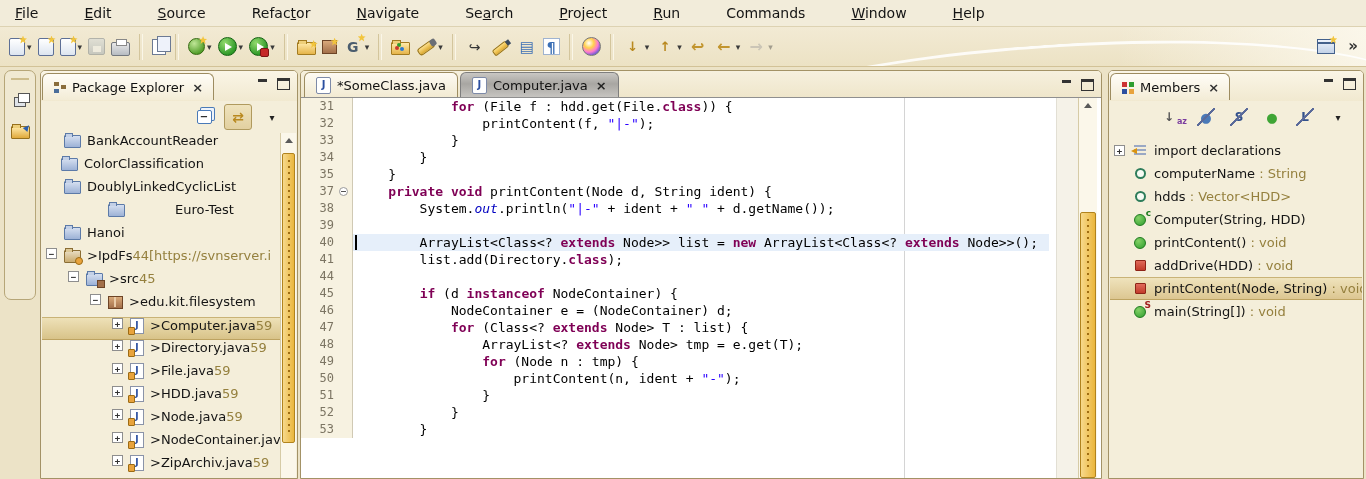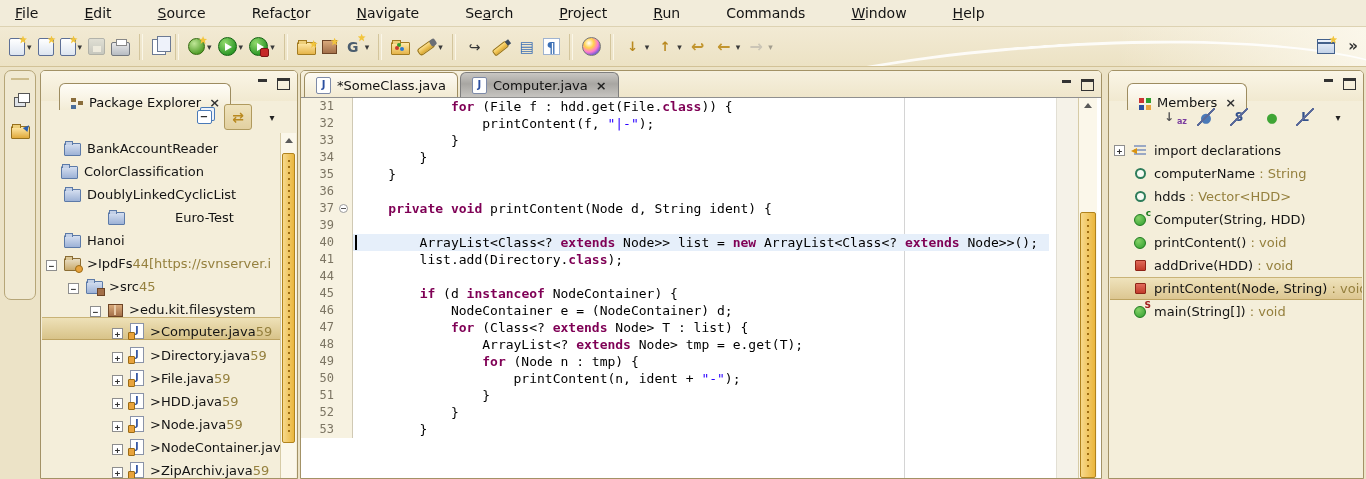--- a/index.html
+++ b/index.html
@@ -73,7 +73,7 @@
   #edit{left:300px;width:800px;}
   #memb{left:1108px;width:254px;}
   .phead{position:relative;height:30px;background:linear-gradient(#faf5e6,#f1e9d0);}
-  .ptab{position:absolute;left:18px;top:2px;height:26px;display:flex;align-items:flex-end;gap:6px;padding:0 10px;background:linear-gradient(#fffdf7,#f3ecd6);border:1px solid #9d8c60;border-bottom:none;border-radius:6px 6px 0 0;font-size:13px;color:#111;white-space:nowrap;margin-top:10px;}
+  .ptab{position:absolute;left:1px;top:2px;height:26px;display:flex;align-items:center;gap:6px;padding:0 10px;background:linear-gradient(#fffdf7,#f3ecd6);border:1px solid #9d8c60;border-bottom:none;border-radius:6px 6px 0 0;font-size:13px;color:#111;white-space:nowrap;}
   .pclose{color:#333;font-size:13px;font-weight:bold;margin-left:2px;}
   .minmax{position:absolute;right:7px;top:7px;display:flex;gap:7px;z-index:5;}
   .wbtn{width:13px;height:11px;position:relative;}

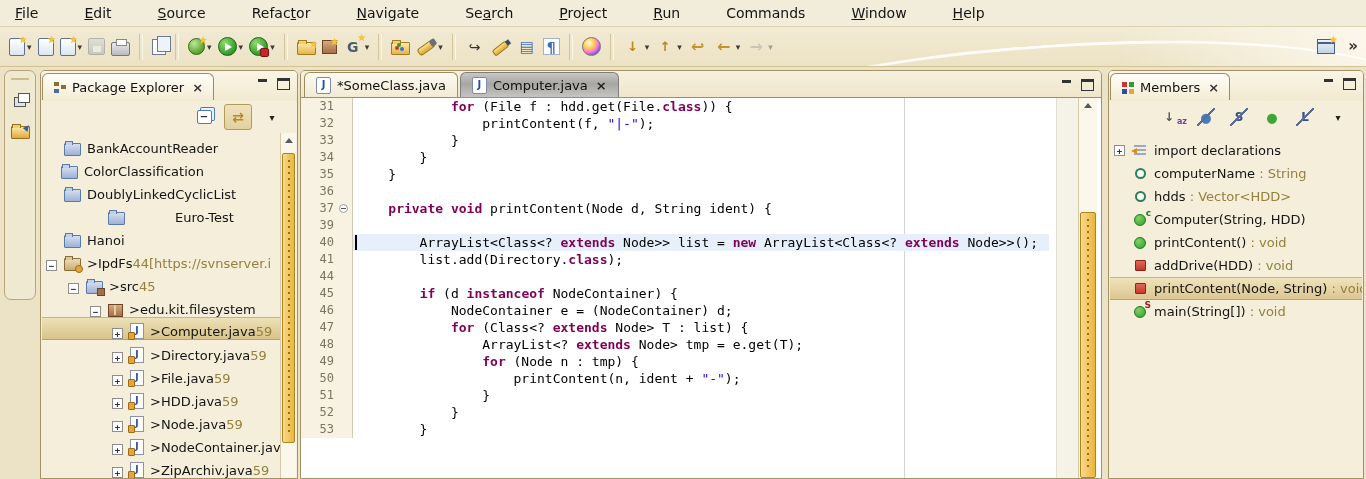--- a/index.html
+++ b/index.html
@@ -93,7 +93,7 @@
   .ic-filter-fields::after,.ic-filter-static::after,.ic-filter-local::after{content:"";position:absolute;left:1px;right:1px;top:1px;bottom:1px;background:linear-gradient(135deg,transparent 45%,#5a6a9a 45% 55%,transparent 55%);}
   
   .tree{position:absolute;top:62px;left:1px;right:16px;bottom:0;font-size:13px;color:#141414;overflow:hidden;}
-  .trow{height:23px;display:flex;align-items:flex-end;white-space:nowrap;box-sizing:border-box;}
+  .trow{height:23px;display:flex;align-items:flex-start;white-space:nowrap;box-sizing:border-box;}
   .trow.selected{background:linear-gradient(#eee1b8,#d8c389);border-top:1px solid #c9b377;border-bottom:1px solid #bda361;}
   .expcell{width:18px;flex:none;display:flex;justify-content:flex-start;}
   .exp{width:11px;height:11px;border:1px solid #8e8e8e;background:#fff;font:bold 9px/10px "DejaVu Sans Mono",monospace;text-align:center;color:#333;box-sizing:border-box;}

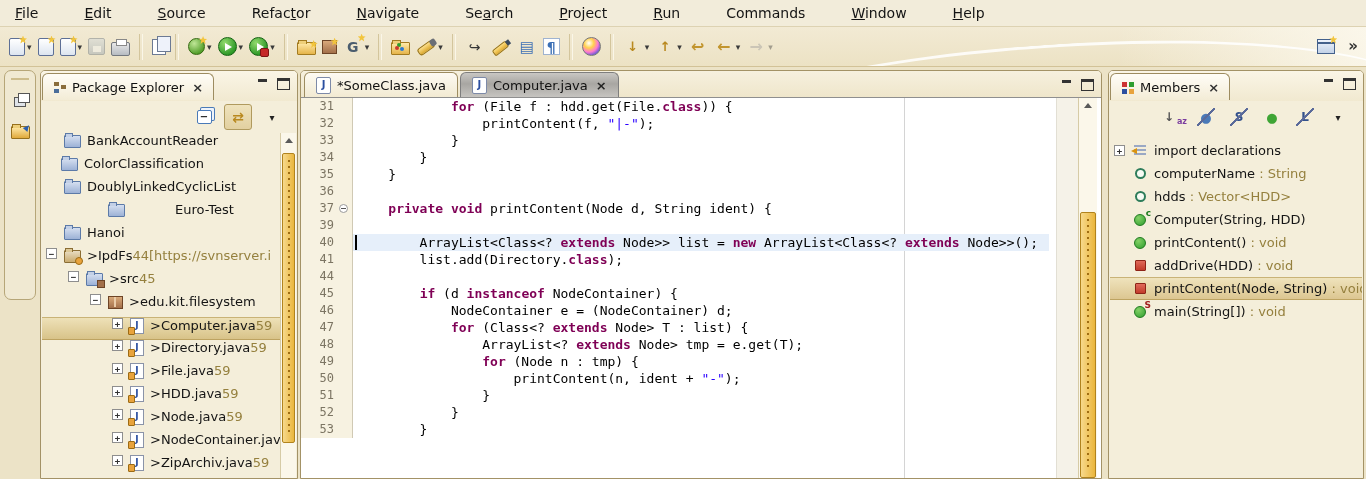--- a/index.html
+++ b/index.html
@@ -507,11 +507,6 @@
             <span class="cline"><span class="tk-p">    }</span></span>
           </div>
           <div class="crow">
-            <span class="lnm">36</span>
-            <span class="foldcol"></span>
-            <span class="cline"></span>
-          </div>
-          <div class="crow">
             <span class="lnm">37</span>
             <span class="foldcol">
               <span class="fmark"></span>

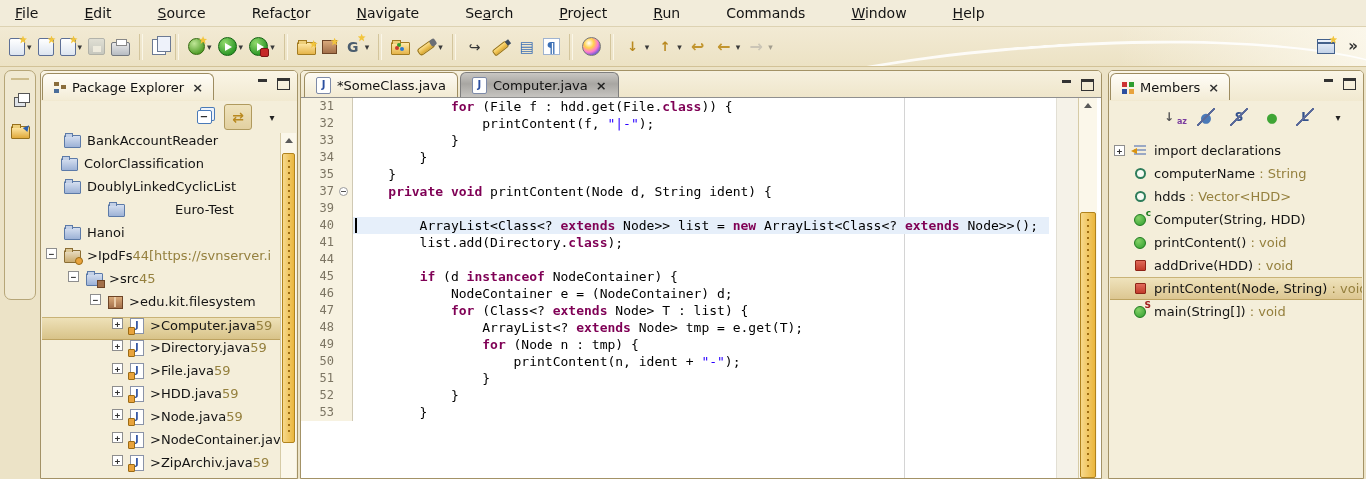--- a/index.html
+++ b/index.html
@@ -514,6 +514,11 @@
             <span class="cline"><span class="tk-p">    </span><span class="tk-k">private</span><span class="tk-p"> </span><span class="tk-k">void</span><span class="tk-p"> printContent(Node d, String ident) {</span></span>
           </div>
           <div class="crow">
+            <span class="lnm">38</span>
+            <span class="foldcol"></span>
+            <span class="cline"><span class="tk-p">        System.</span><span class="tk-f">out</span><span class="tk-p">.println(</span><span class="tk-s">"|-"</span><span class="tk-p"> + ident + </span><span class="tk-s">" "</span><span class="tk-p"> + d.getName());</span></span>
+          </div>
+          <div class="crow">
             <span class="lnm">39</span>
             <span class="foldcol"></span>
             <span class="cline"></span>

